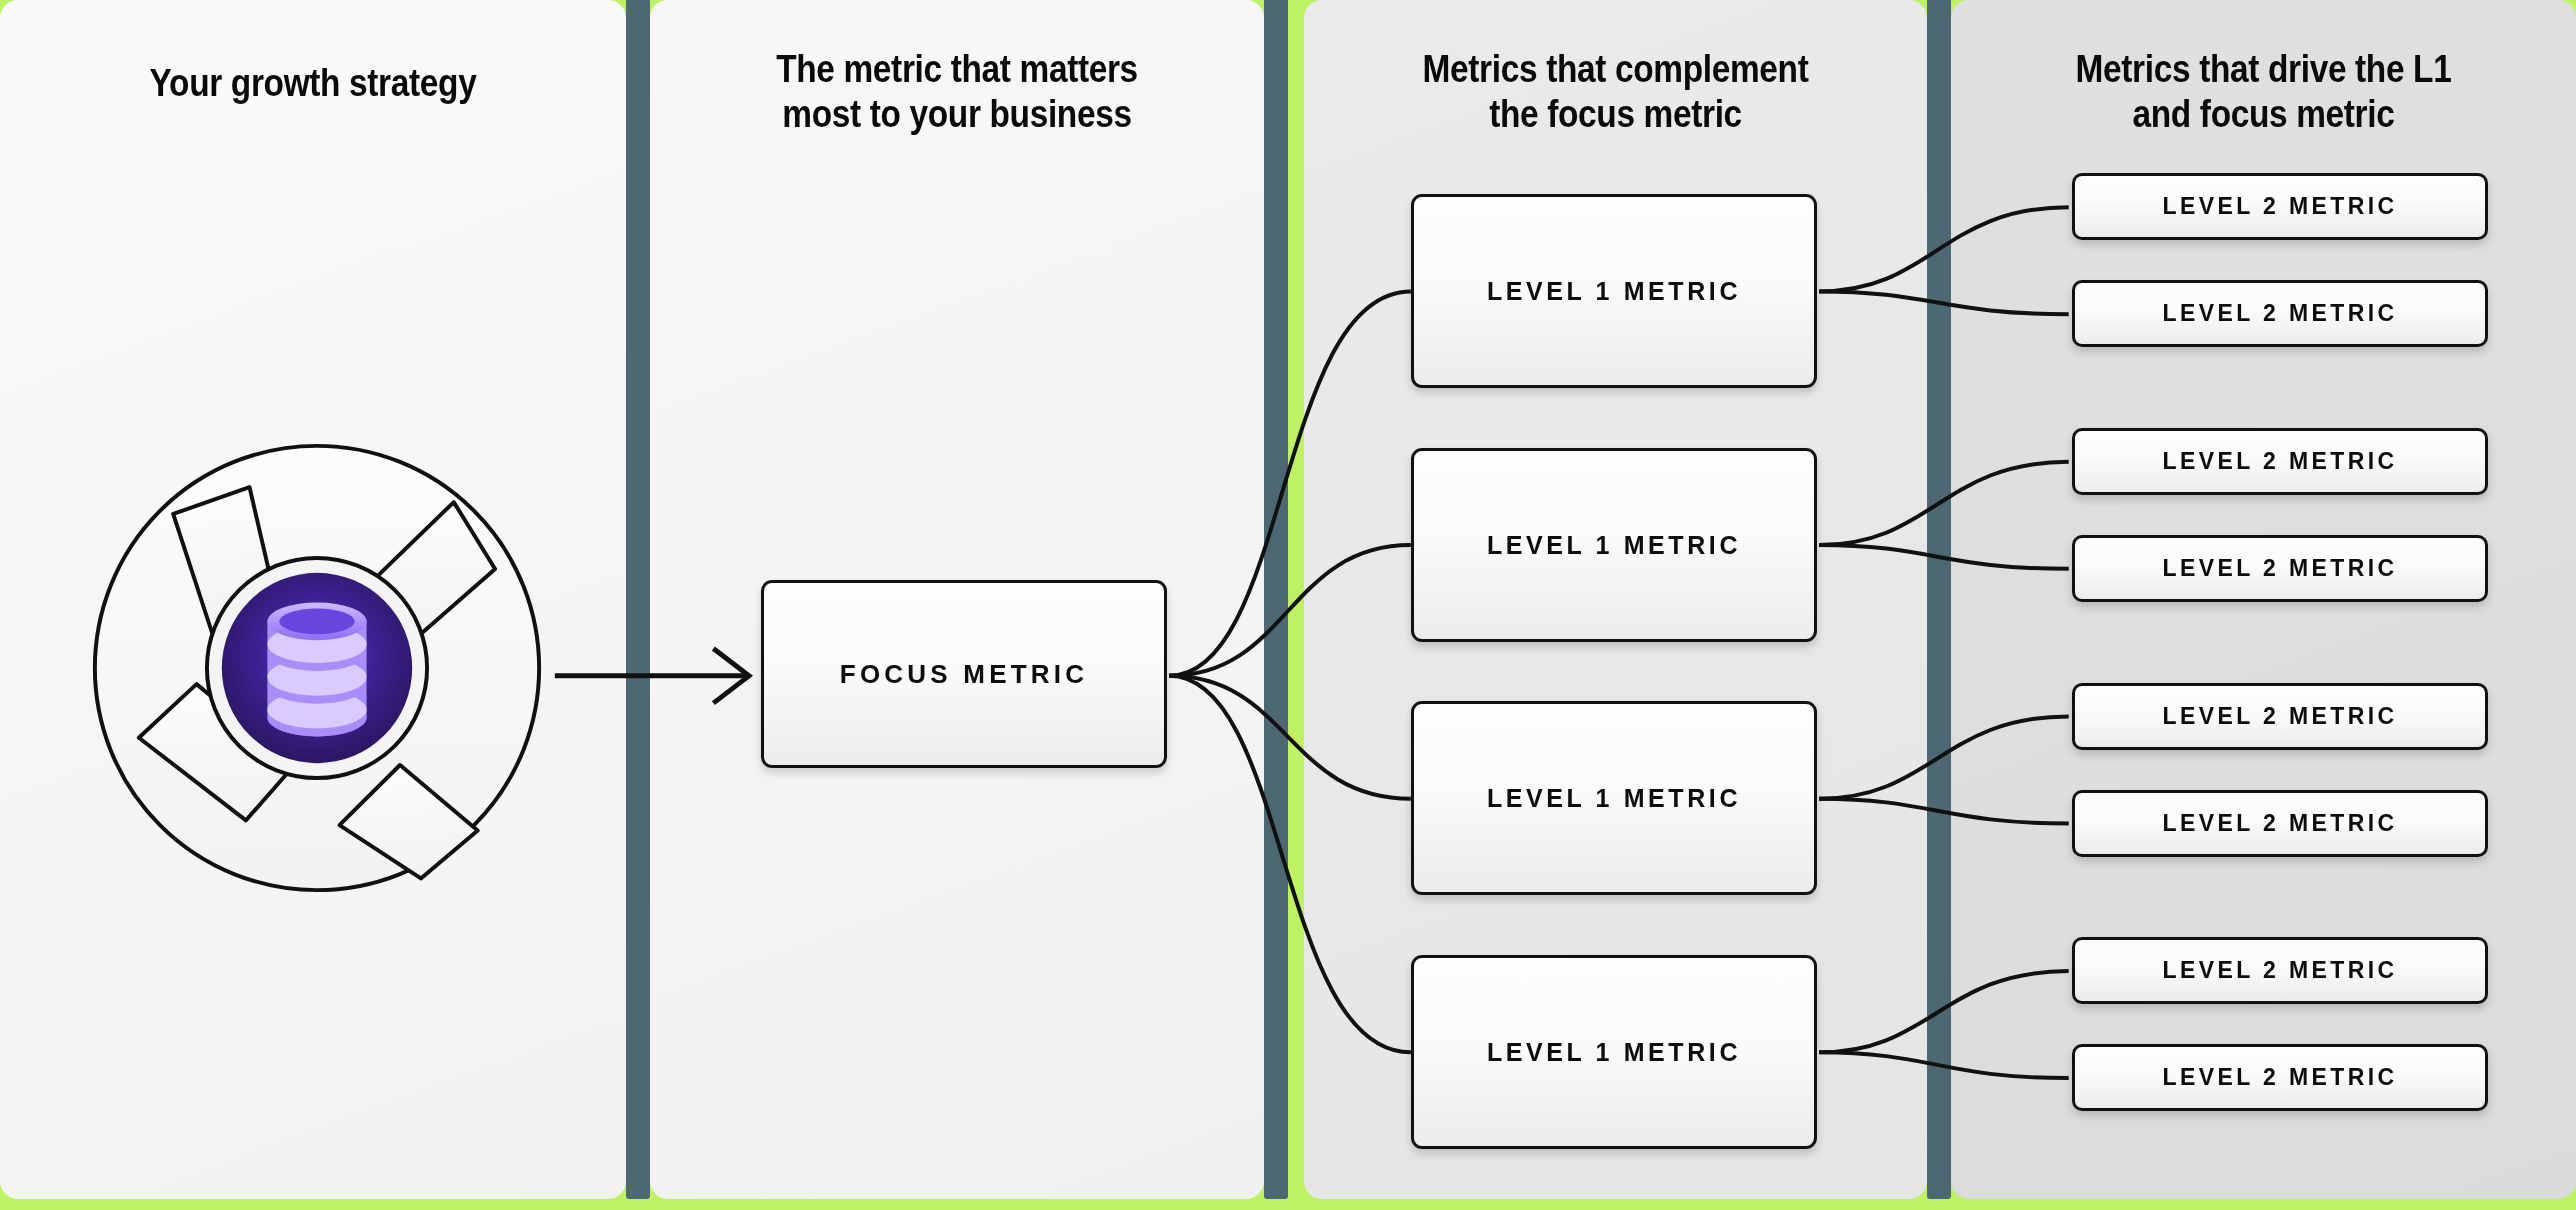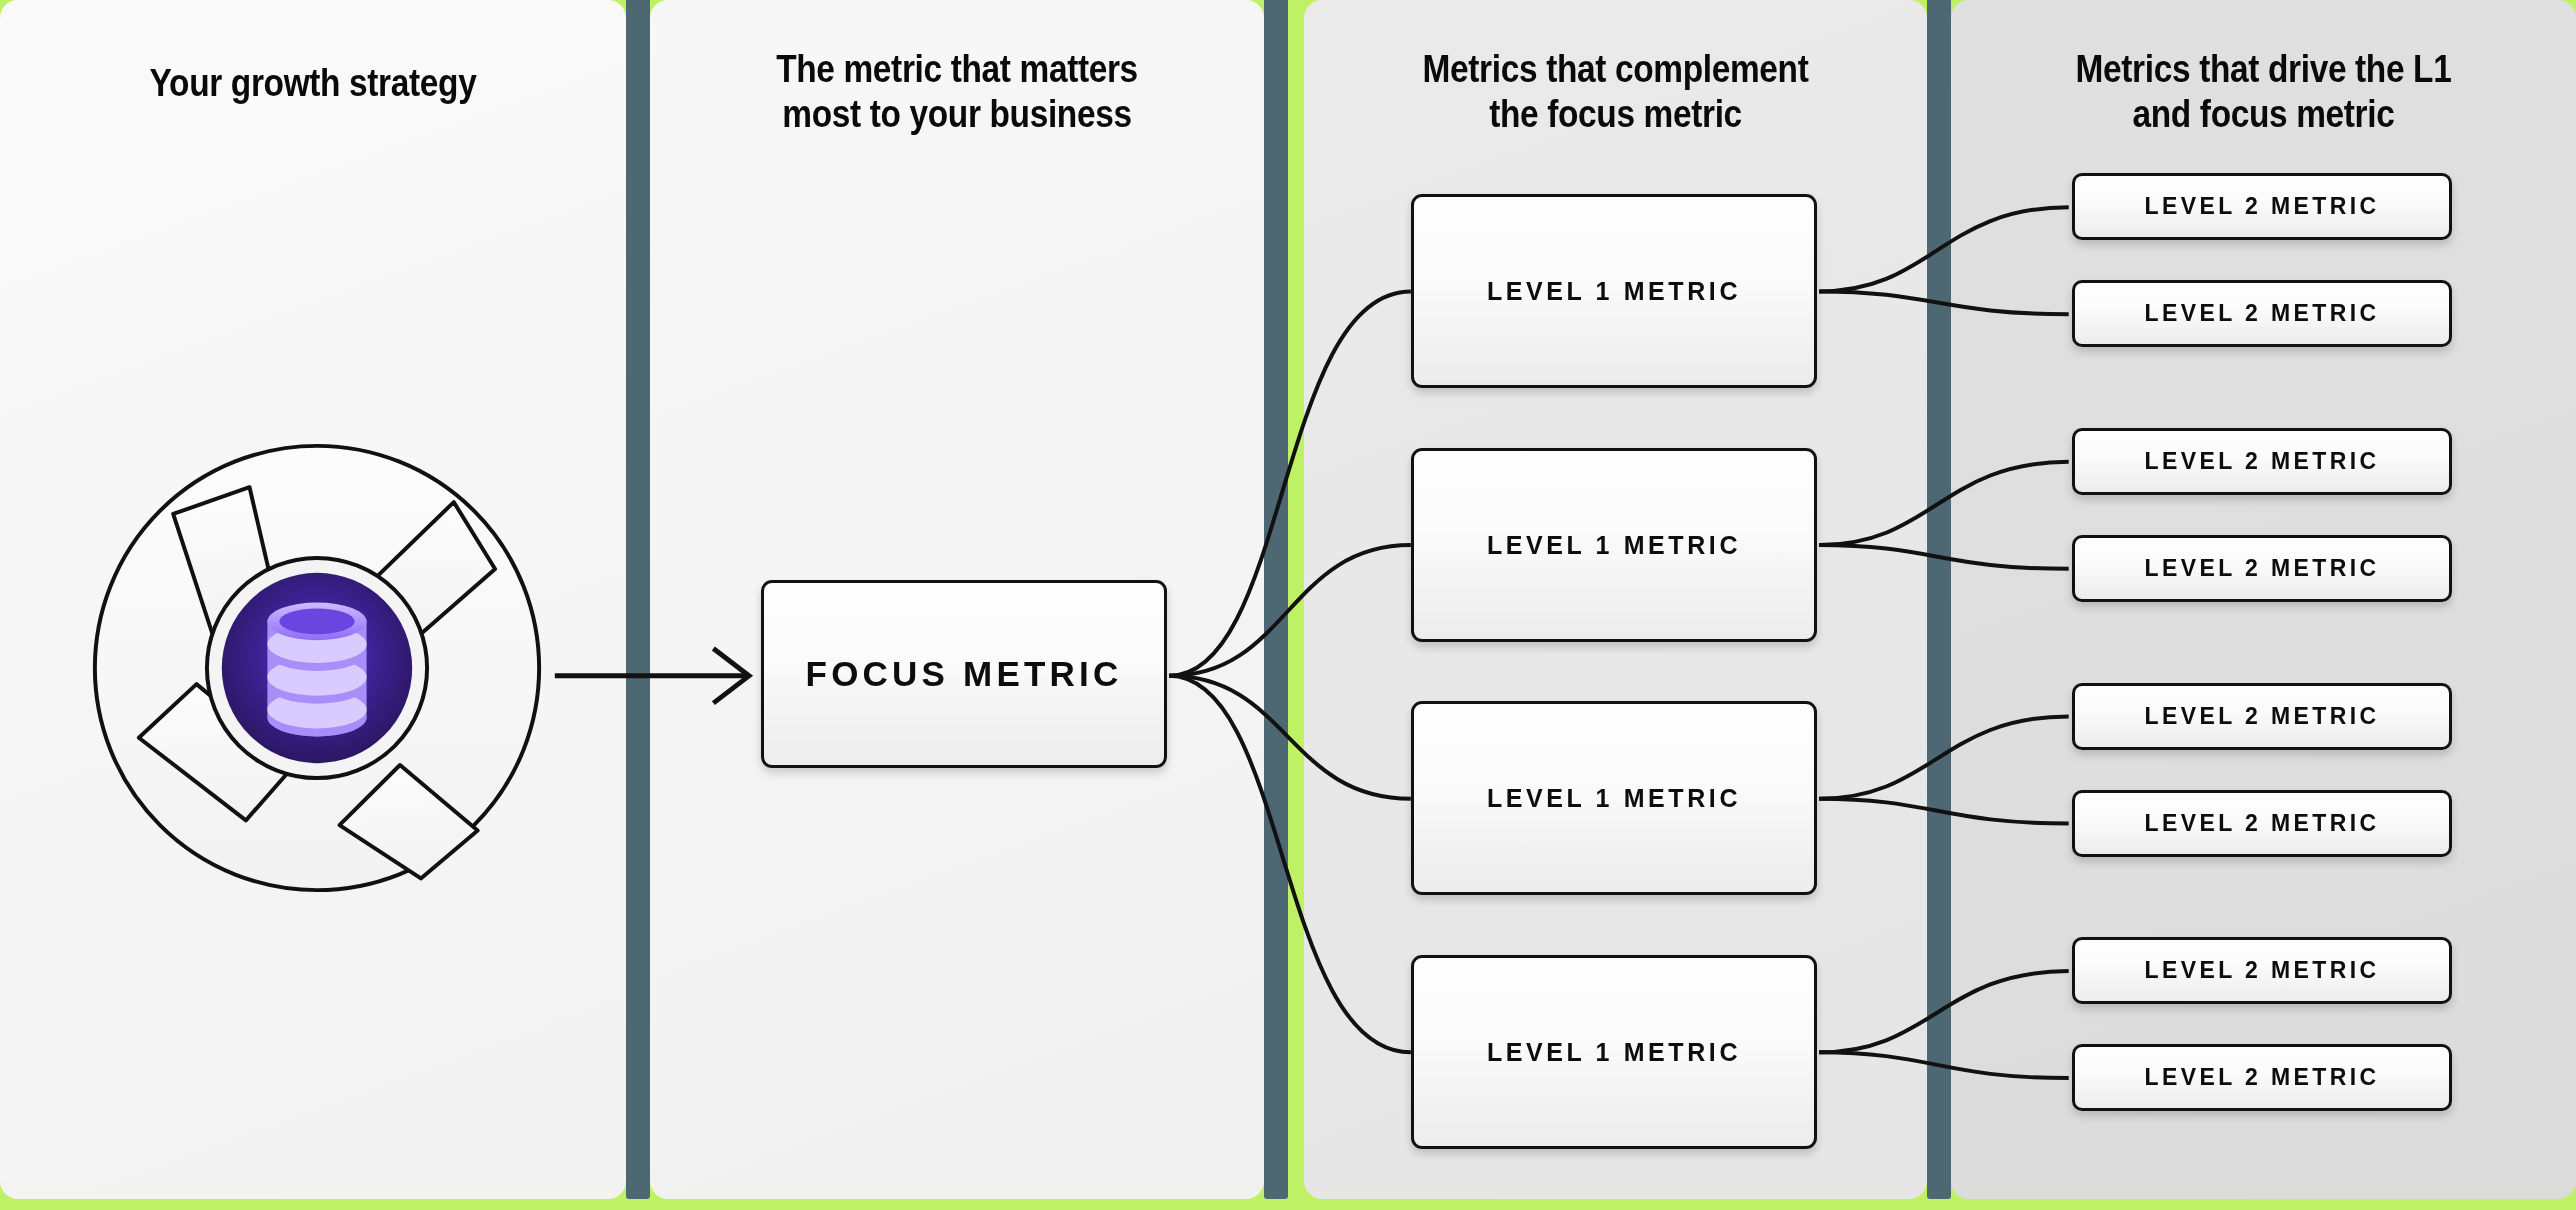--- a/index.html
+++ b/index.html
@@ -43,7 +43,7 @@
   .mbox.l1{left:1411px;width:406px;height:194px;font-size:25px;letter-spacing:3.6px;}
   .mbox.l1.n1{top:194px;} .mbox.l1.n2{top:448px;}
   .mbox.l1.n3{top:701px;} .mbox.l1.n4{top:955px;}
-  .mbox.l2{left:2072px;width:380px;height:67px;font-size:23px;letter-spacing:3.4px;border-width:3px;border-radius:10px;}
+  .mbox.l2{left:2072px;width:416px;height:67px;font-size:23px;letter-spacing:3.4px;border-width:3px;border-radius:10px;}
 
   
   #wires{position:absolute;left:0;top:0;width:2576px;height:1211px;pointer-events:none;}

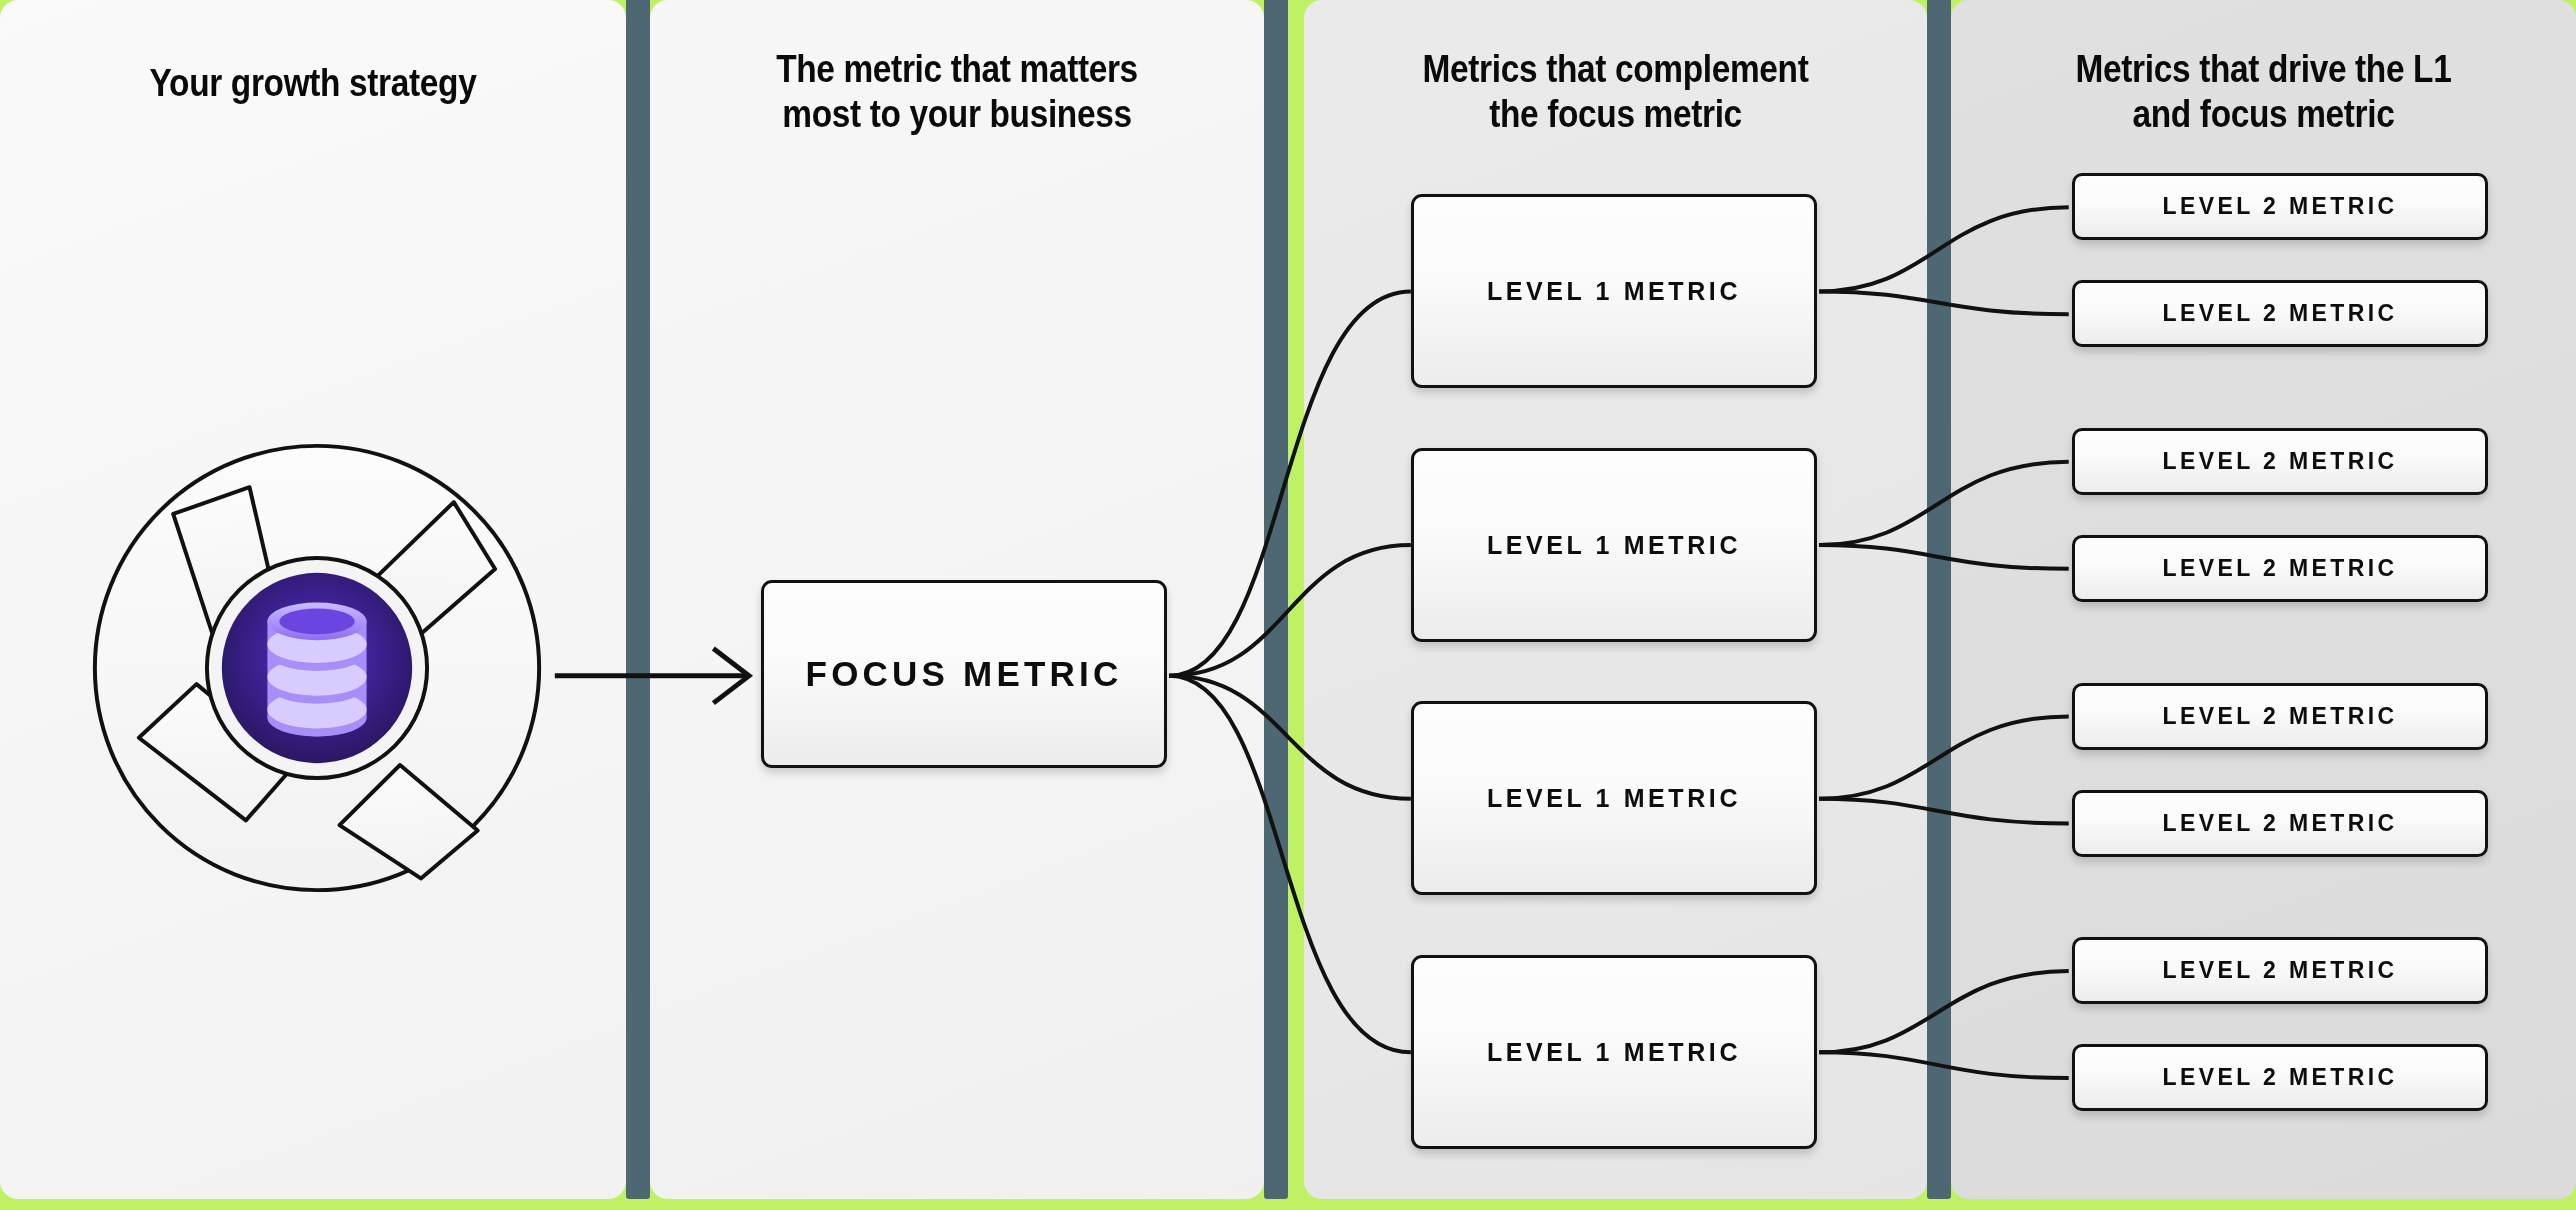--- a/index.html
+++ b/index.html
@@ -39,7 +39,7 @@
         box-shadow:0 5px 9px rgba(0,0,0,.17);
         display:flex;align-items:center;justify-content:center;
         color:#0d0d0d;font-weight:700;letter-spacing:3.4px;white-space:nowrap;}
-  .mbox.focus{left:761px;top:580px;width:406px;height:188px;font-size:35px;letter-spacing:4.2px;}
+  .mbox.focus{left:761px;top:580px;width:406px;height:188px;font-size:26px;letter-spacing:4.2px;}
   .mbox.l1{left:1411px;width:406px;height:194px;font-size:25px;letter-spacing:3.6px;}
   .mbox.l1.n1{top:194px;} .mbox.l1.n2{top:448px;}
   .mbox.l1.n3{top:701px;} .mbox.l1.n4{top:955px;}

